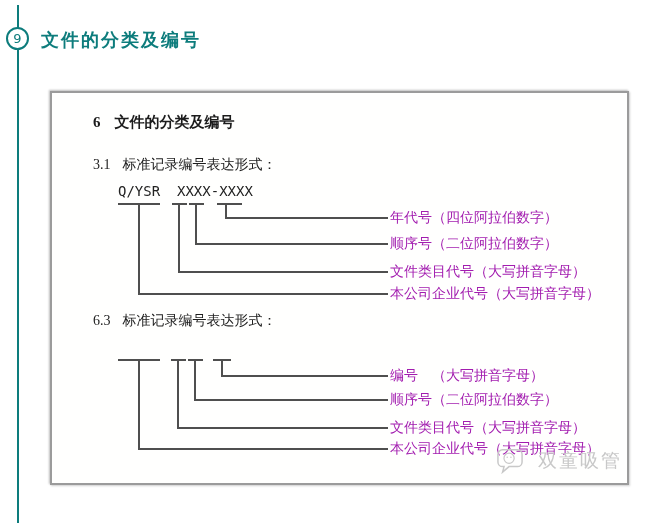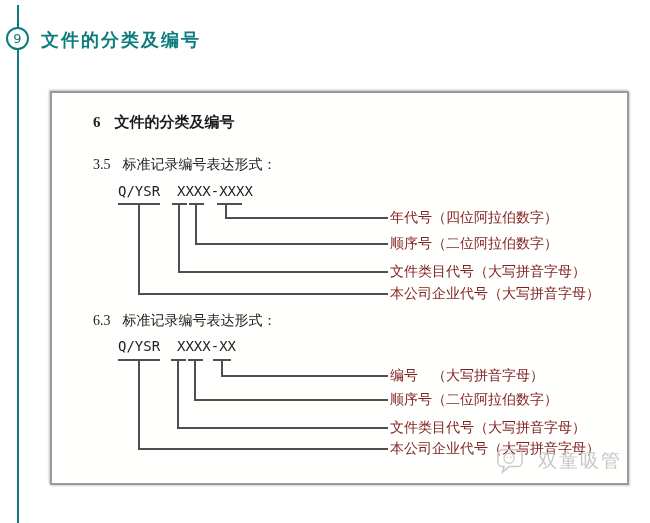--- a/index.html
+++ b/index.html
@@ -60,7 +60,7 @@
 
 
     <div class="clause c62">
-      <span class="num">3.5</span><span>标准记录编号表达形式：</span>
+      <span class="num">3.1</span><span>标准记录编号表达形式：</span>
     </div>
 
     <div class="diagram d1">

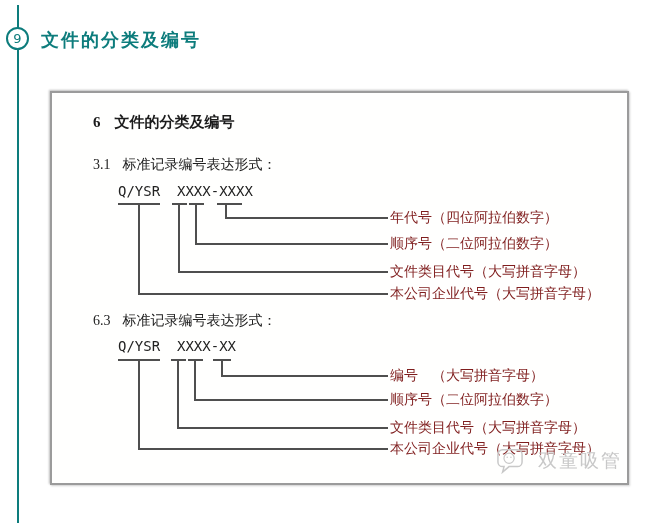--- a/index.html
+++ b/index.html
@@ -33,7 +33,7 @@
   .d1 .code{top:2px;} .d2 .code{top:3px;}
   .h{position:absolute;height:0;border-top:2px solid #4f4f4f;}
   .v{position:absolute;width:0;border-left:2px solid #4f4f4f;}
-  .lbl{position:absolute;left:338px;font-size:14px;white-space:nowrap;color:#7f1d1d;}
+  .lbl{position:absolute;left:338px;font-size:14px;white-space:nowrap;color:#a21caf;}
 
   
   .watermark{position:absolute;left:444px;top:355px;display:flex;align-items:center;gap:14px;z-index:3;}

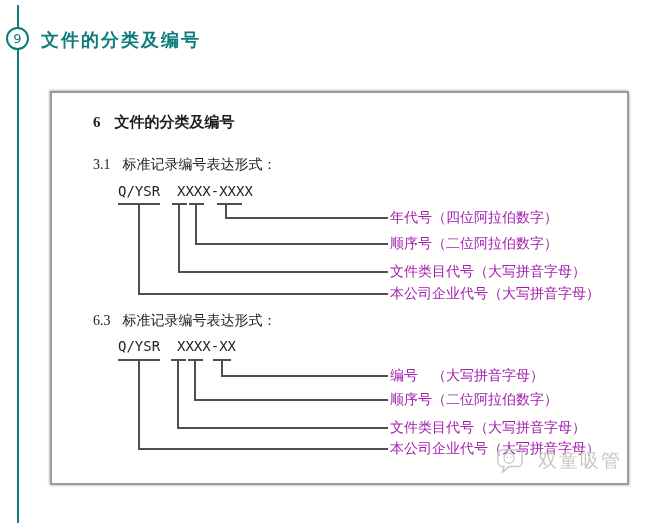--- a/index.html
+++ b/index.html
@@ -92,7 +92,6 @@
     </div>
 
     <div class="diagram d2">
-      <div class="code">Q/YSR  XXXX-XX</div>
 
       <div class="h" style="left:66px;top:24px;width:42px;"></div>
       <div class="h" style="left:119px;top:24px;width:15px;"></div>

